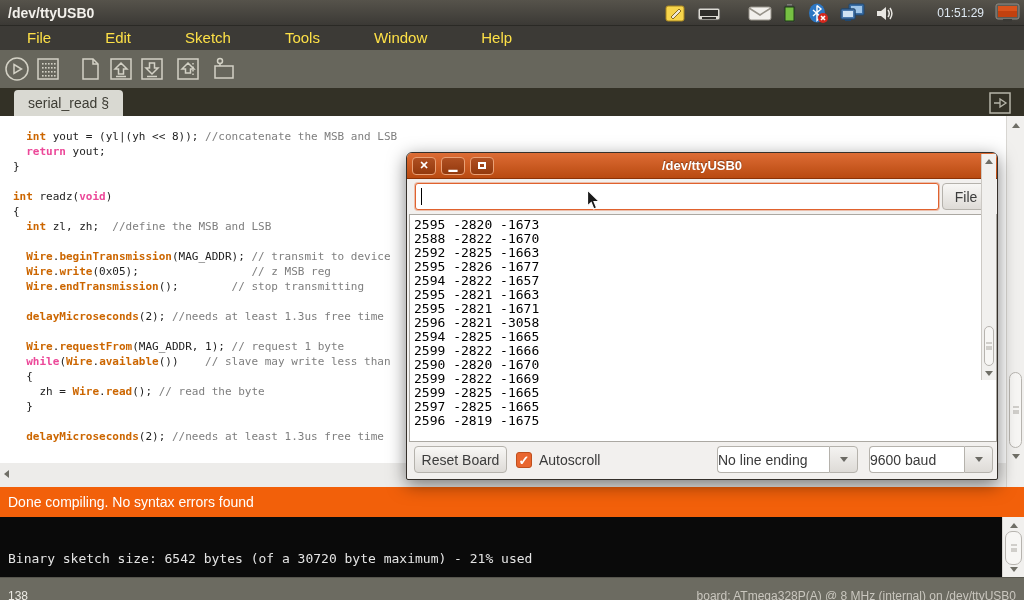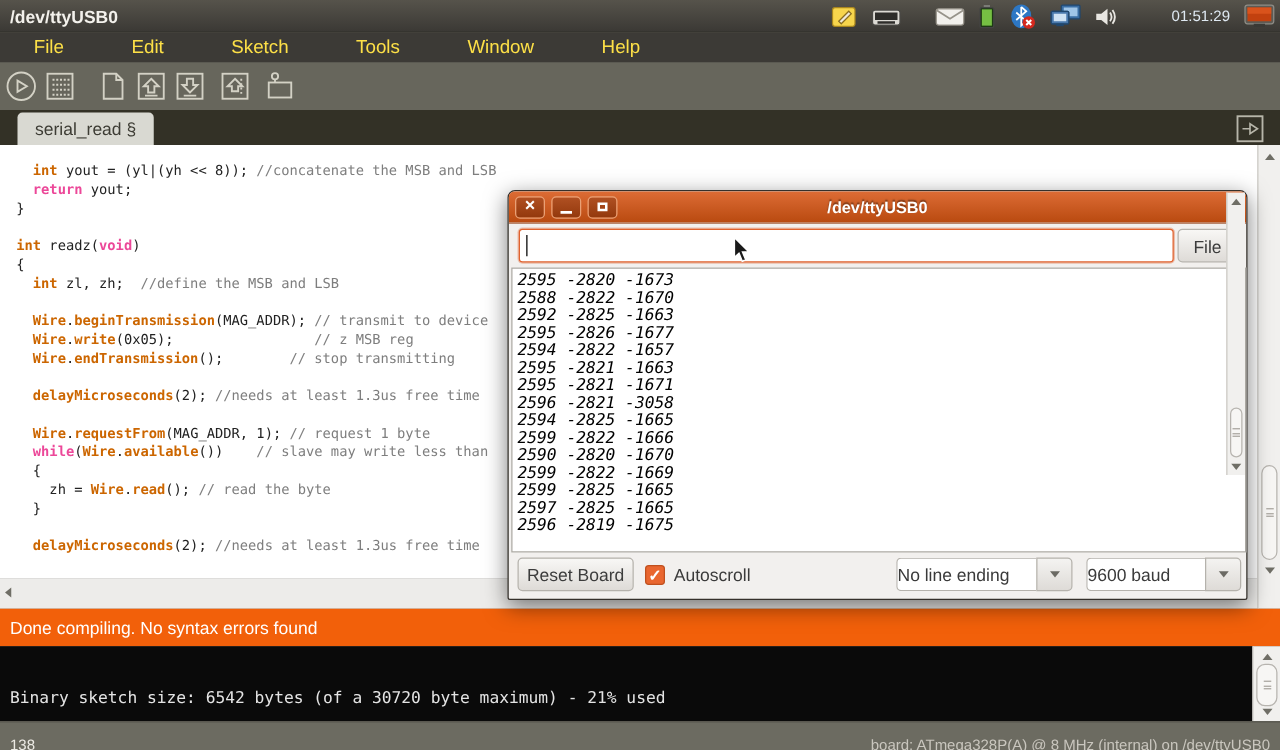--- a/index.html
+++ b/index.html
@@ -101,7 +101,7 @@
     color:#3c3c3c; font-size:14px; display:flex; align-items:center; justify-content:center; }
   .sw-send { position:absolute; right:7px; top:30px; width:48px; height:27px; }
   .sw-textarea { position:absolute; left:2px; top:61px; width:588px; height:228px; background:#fff;
-    border:1px solid #aba8a2; overflow:hidden; padding:3px 12px 0 4px;font-style:italic; }
+    border:1px solid #aba8a2; overflow:hidden; padding:3px 12px 0 4px; }
   .serial-line { font-family:"DejaVu Sans Mono", monospace; font-size:13px; line-height:14px;
     color:#000; white-space:pre; }
   .sw-vscroll { position:absolute; right:1px; top:1px; width:15px; height:226px; background:#f1f0ee;

